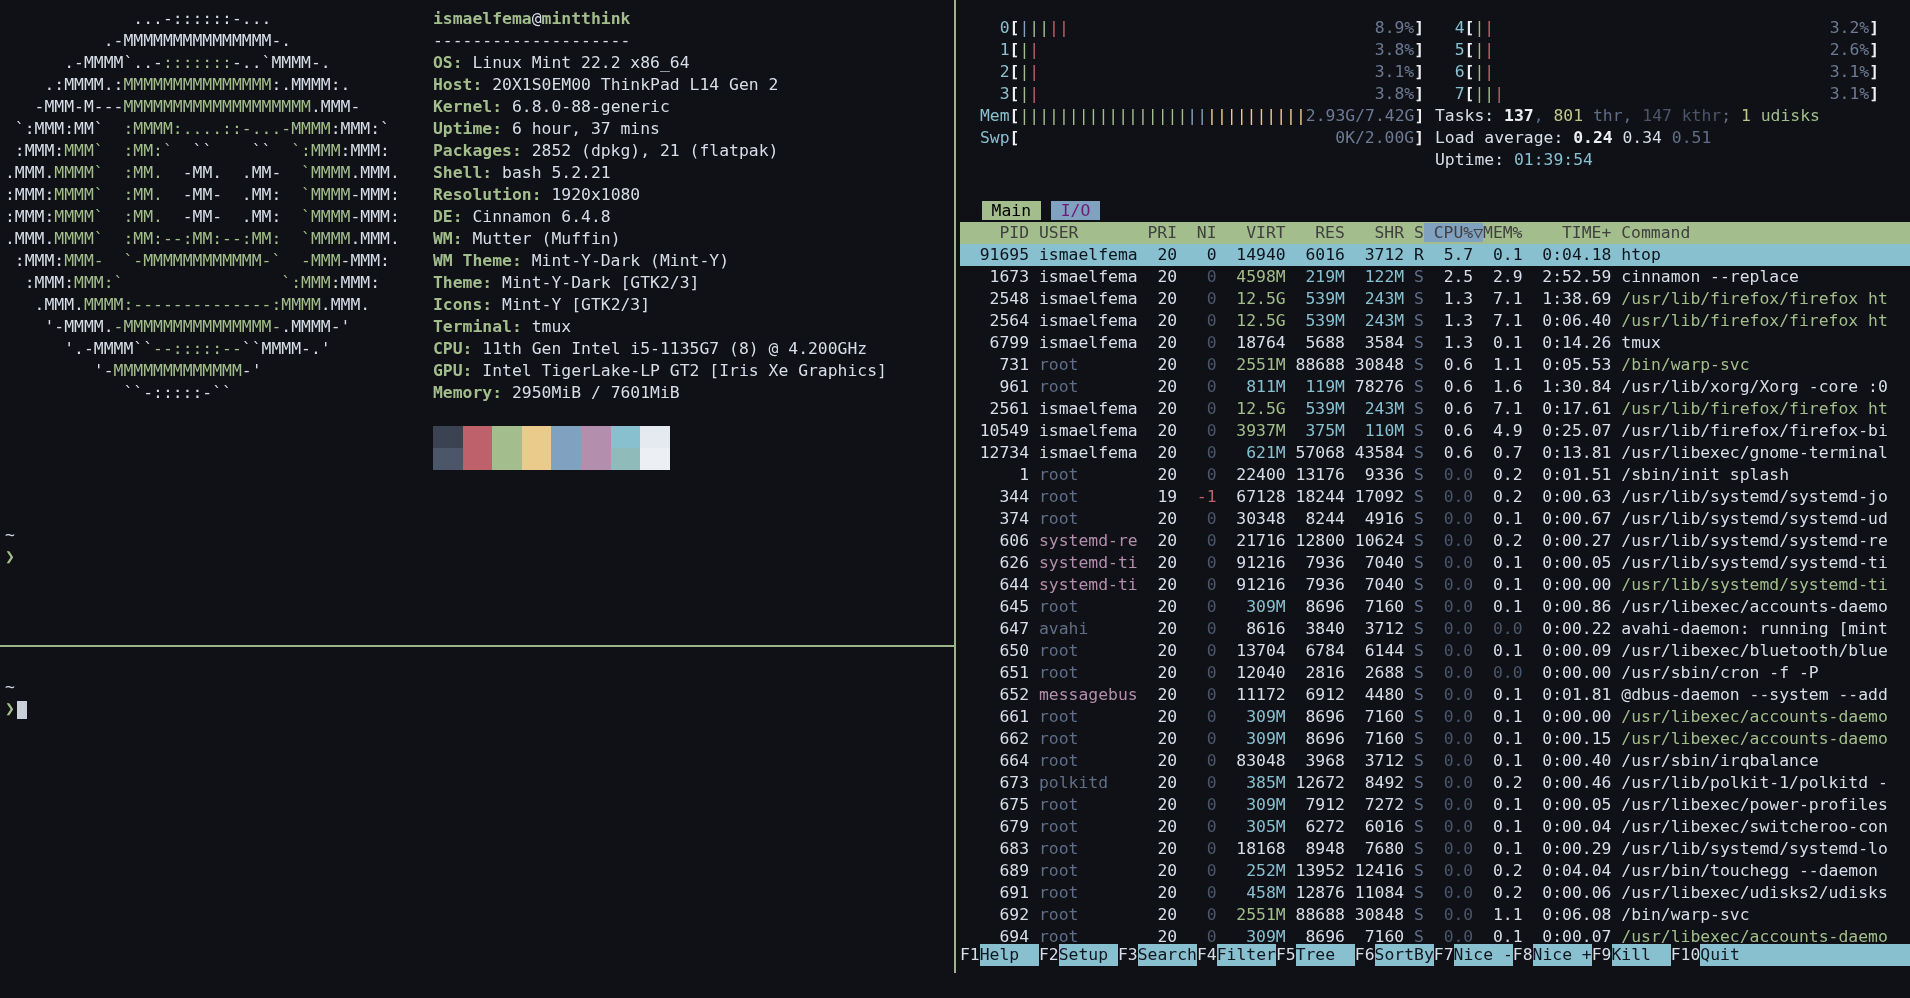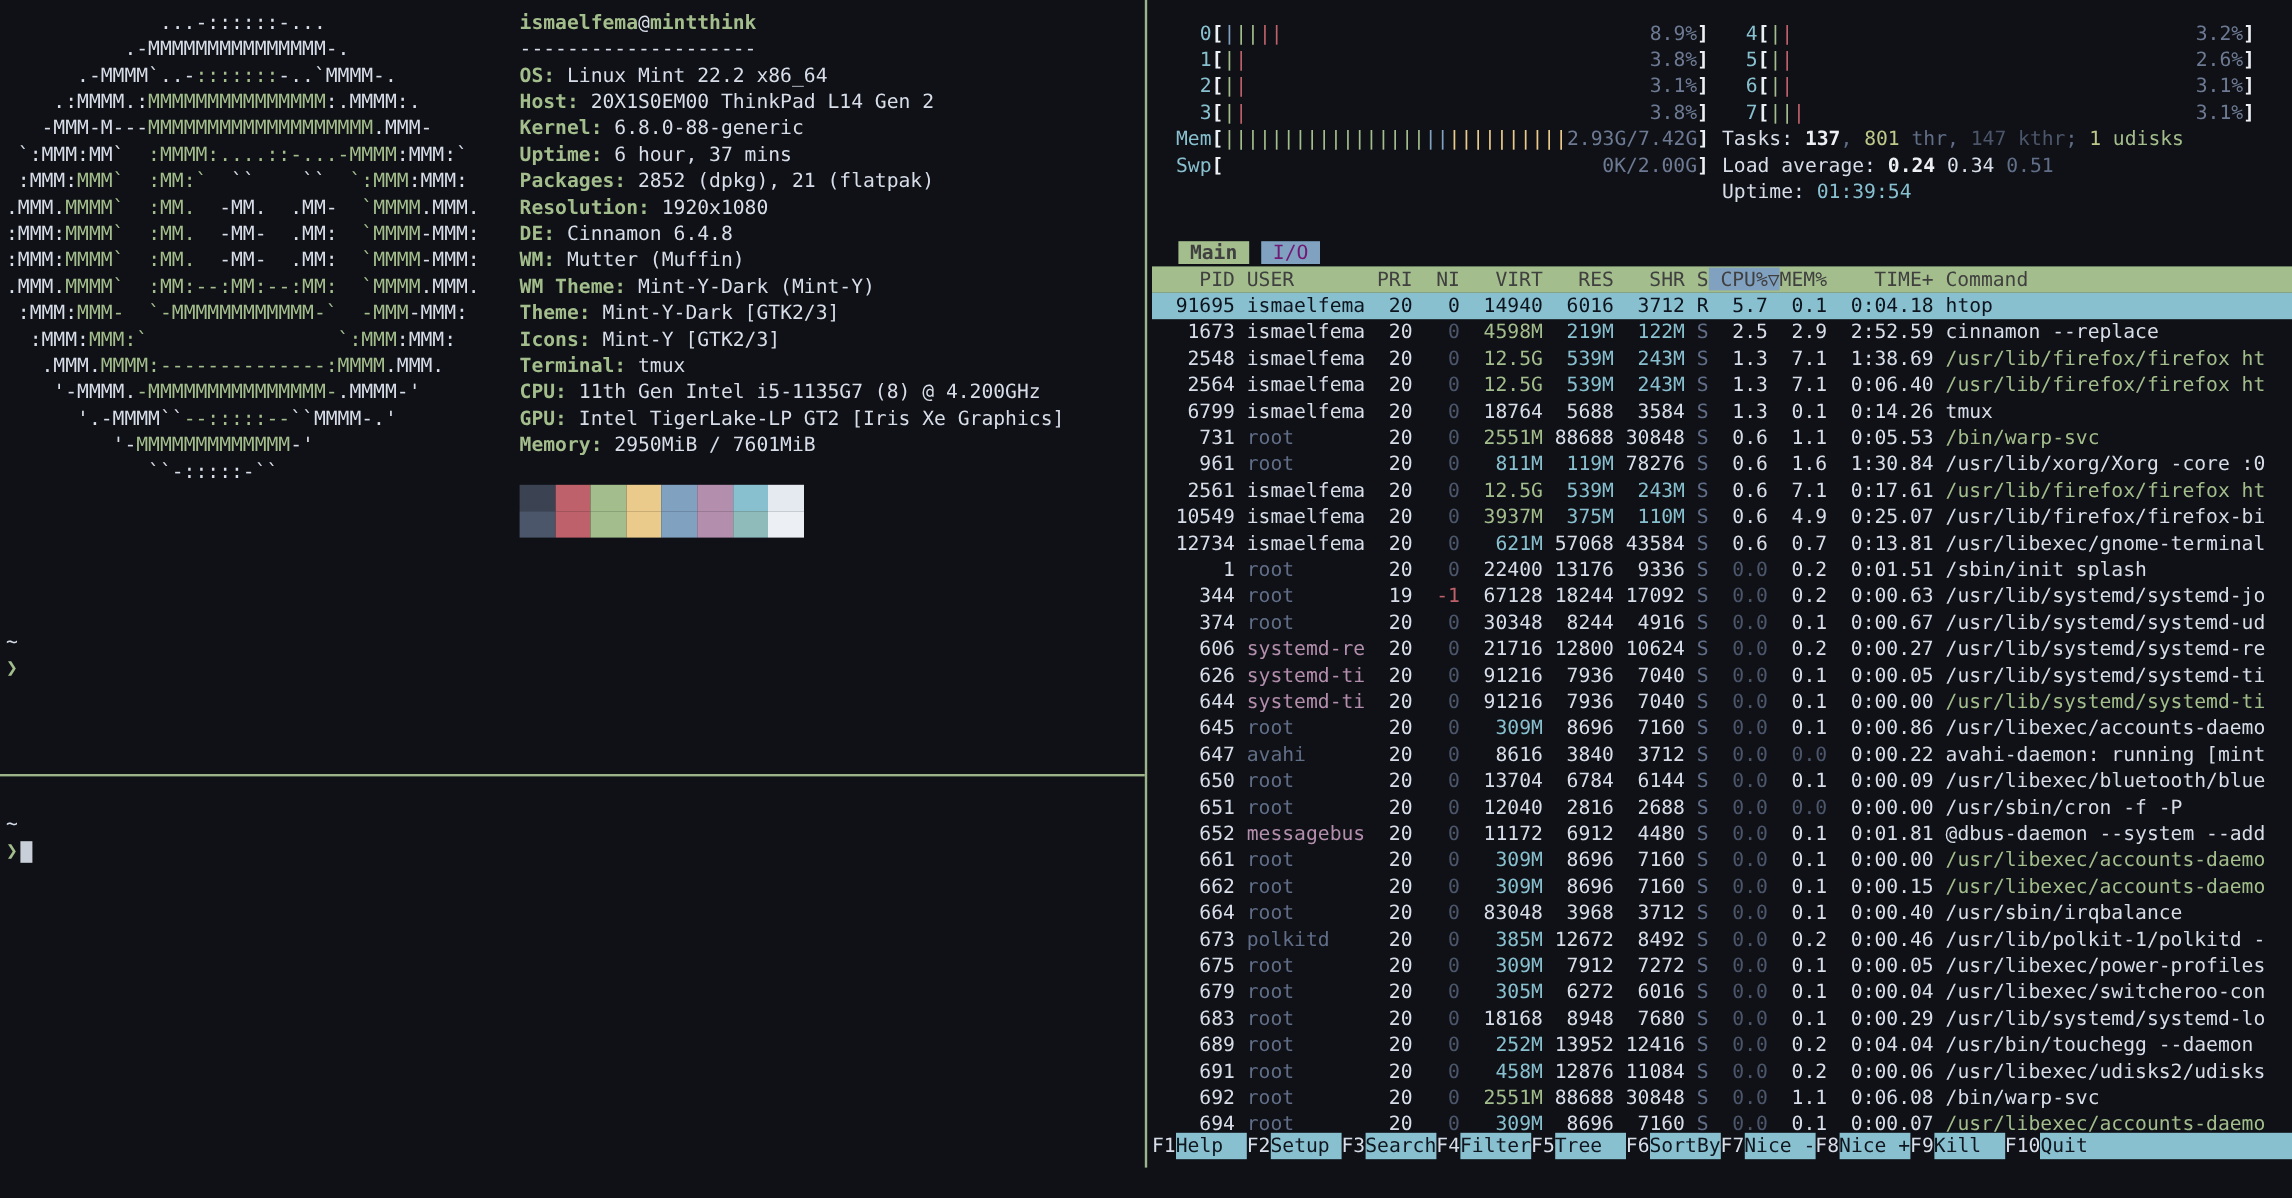--- a/index.html
+++ b/index.html
@@ -77,6 +77,7 @@
           <div class="line"><span class="lab">Kernel:</span><span class="w"> 6.8.0-88-generic</span></div>
           <div class="line"><span class="lab">Uptime:</span><span class="w"> 6 hour, 37 mins</span></div>
           <div class="line"><span class="lab">Packages:</span><span class="w"> 2852 (dpkg), 21 (flatpak)</span></div>
+          <div class="line"><span class="lab">Shell:</span><span class="w"> bash 5.2.21</span></div>
           <div class="line"><span class="lab">Resolution:</span><span class="w"> 1920x1080</span></div>
           <div class="line"><span class="lab">DE:</span><span class="w"> Cinnamon 6.4.8</span></div>
           <div class="line"><span class="lab">WM:</span><span class="w"> Mutter (Muffin)</span></div>

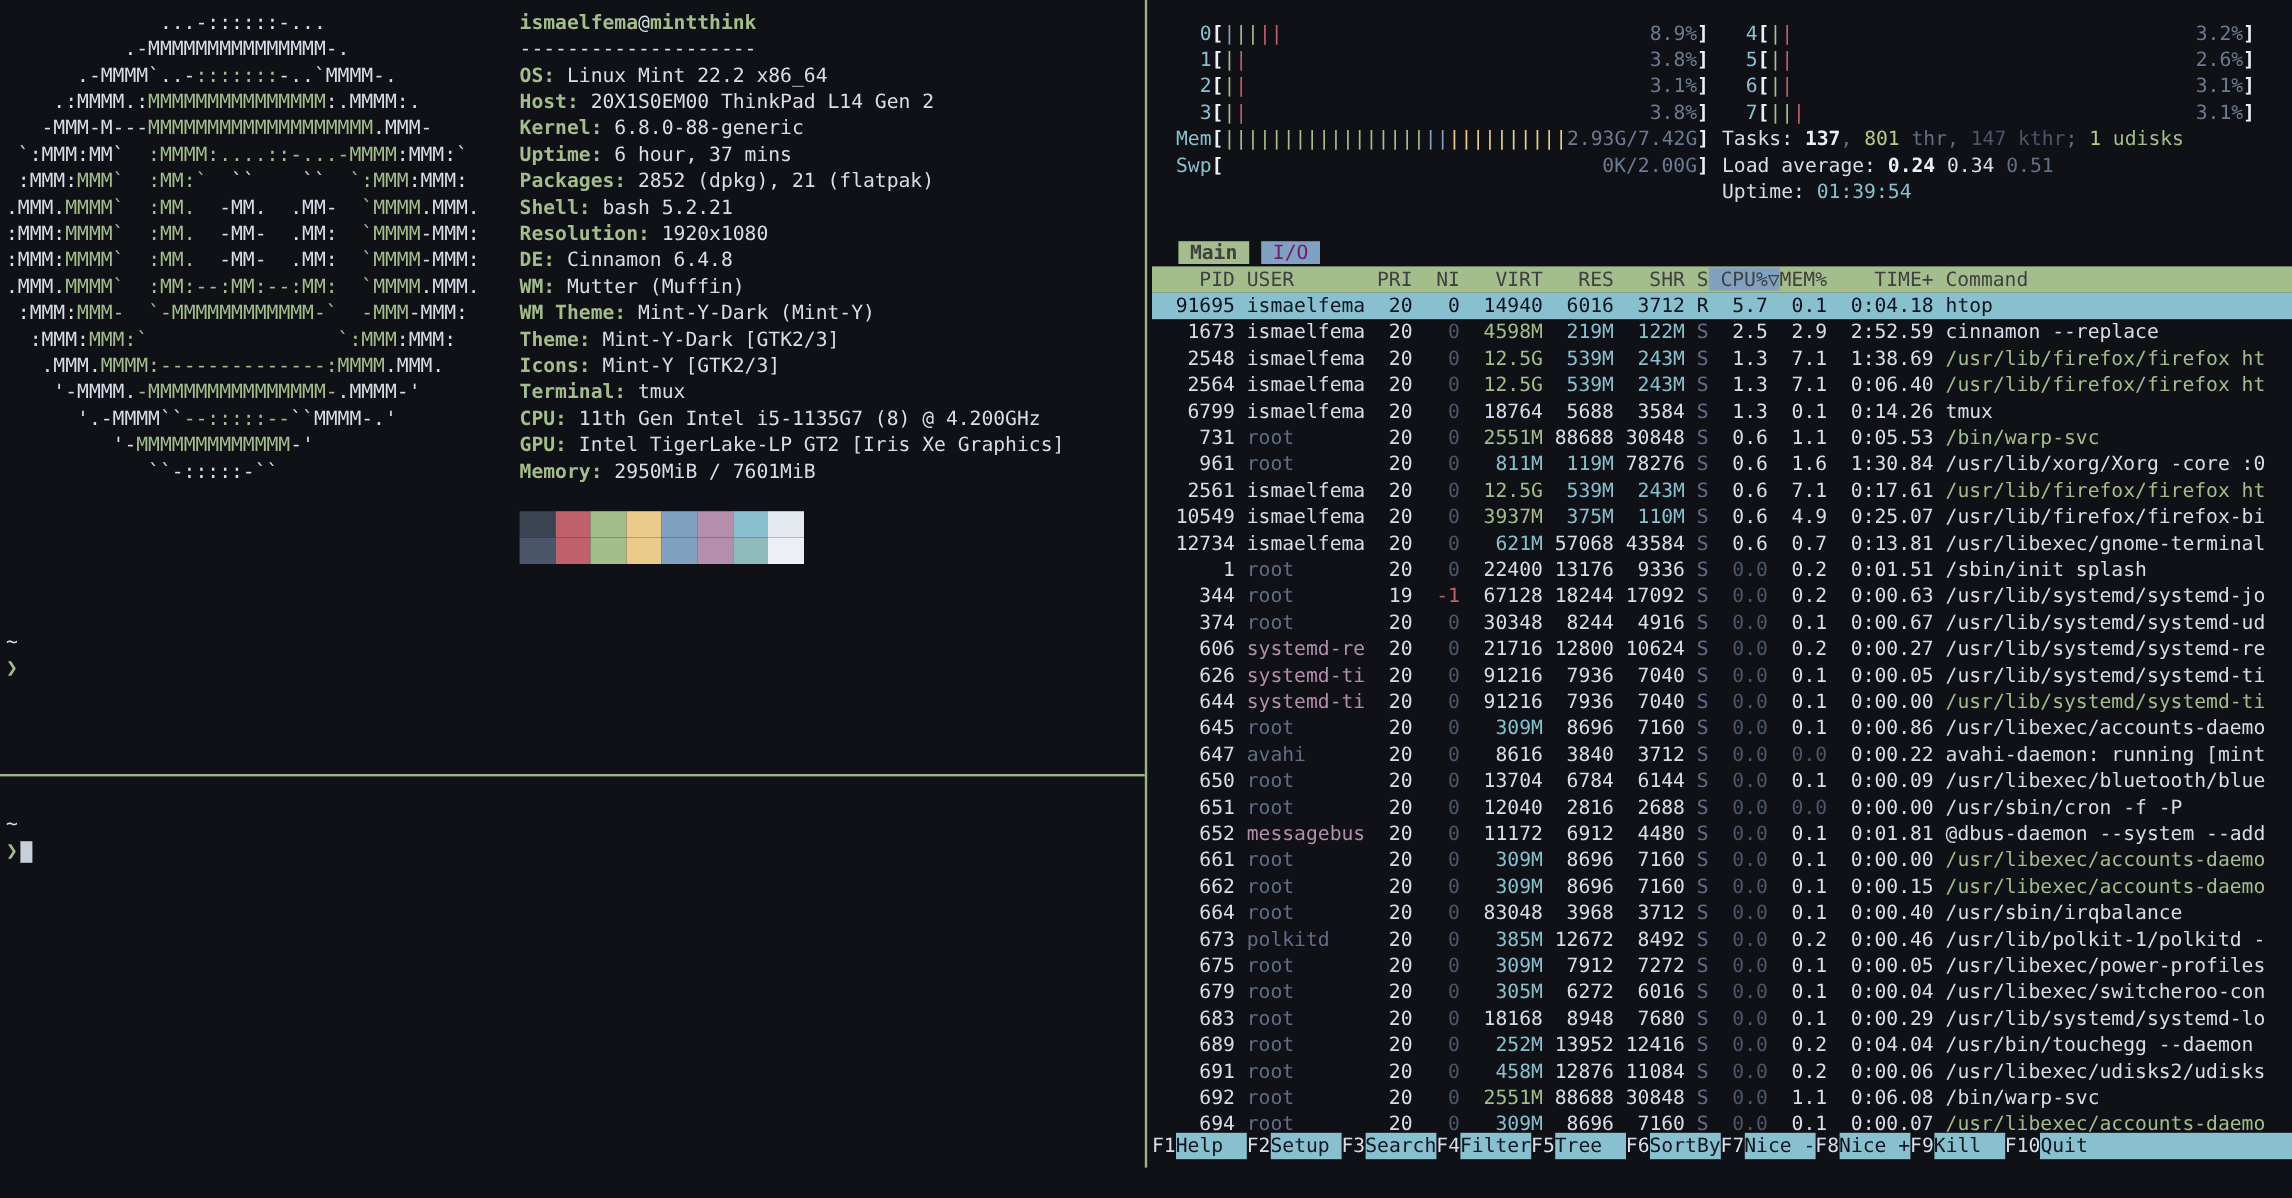--- a/index.html
+++ b/index.html
@@ -27,7 +27,7 @@
   #mcol1{position:absolute;left:20px;top:17px;}
   #mcol2{position:absolute;left:475px;top:17px;}
   #tabs{position:absolute;left:2px;top:200px;}
-  .tab-active{background:#a3be8c;color:#404040;font-weight:bold;}
+  .tab-active{background:#a3be8c;color:#000000;}
   .tab-inactive{background:#81a1c1;color:#701a75;}
   #hdr{position:absolute;left:0;top:222px;width:950px;background:#a3be8c;color:#404040;white-space:pre;height:22px;}
   #hdr .sortcell{background:#81a1c1;}

